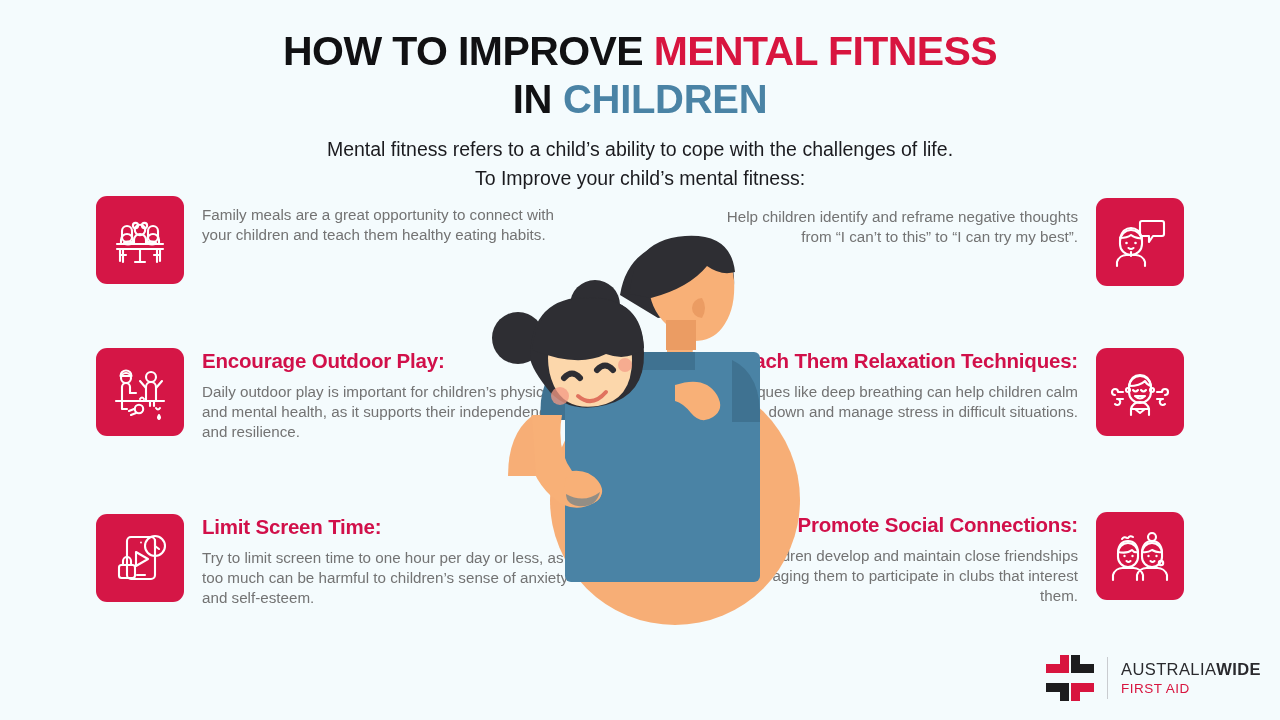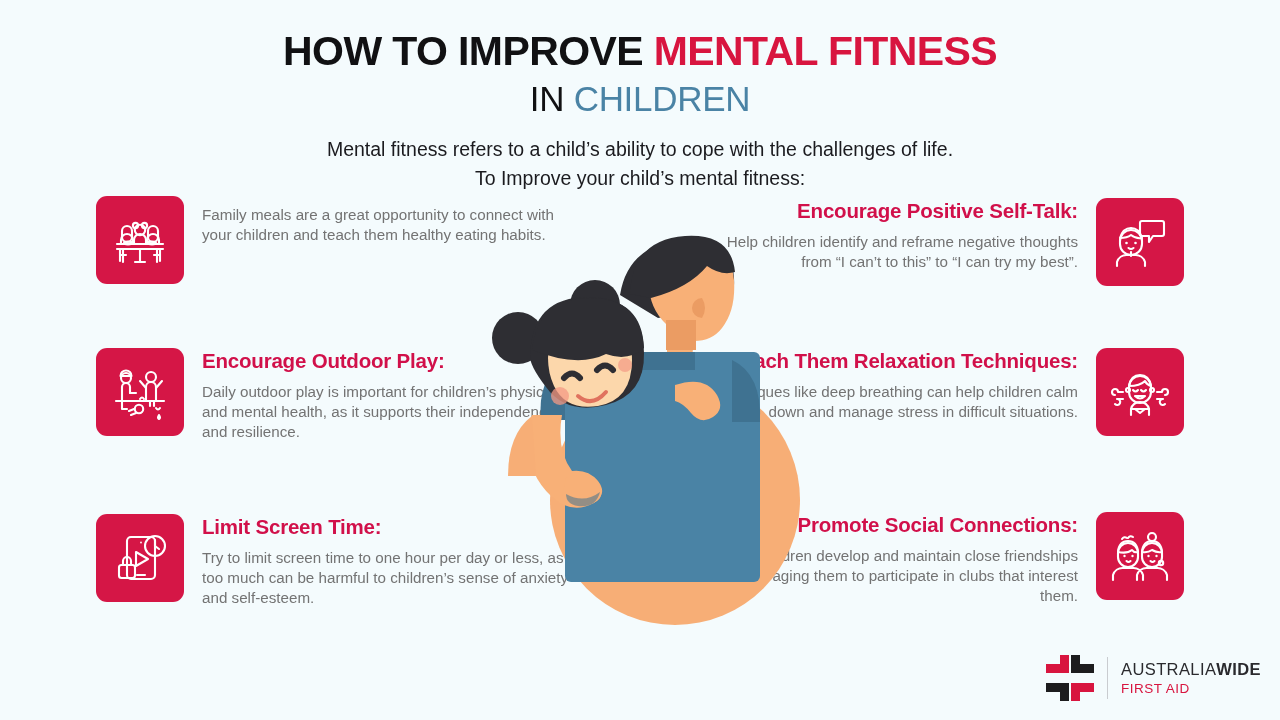--- a/index.html
+++ b/index.html
@@ -17,7 +17,7 @@
     font-size: 41px; font-weight: bold; letter-spacing: -0.6px;
     line-height: 50px; color: #111113; white-space: nowrap;
   }
-  .title-line2 { font-size: 35px; font-weight: normal; line-height: 46px; letter-spacing: -0.3px; color: #111113; }
+  .title-line2 { font-size: 40px; font-weight: bold; line-height: 46px; letter-spacing: -0.3px; color: #111113; }
   .t-red { color: #d8153f; }
   .t-blue { color: #4a83a5; }
 

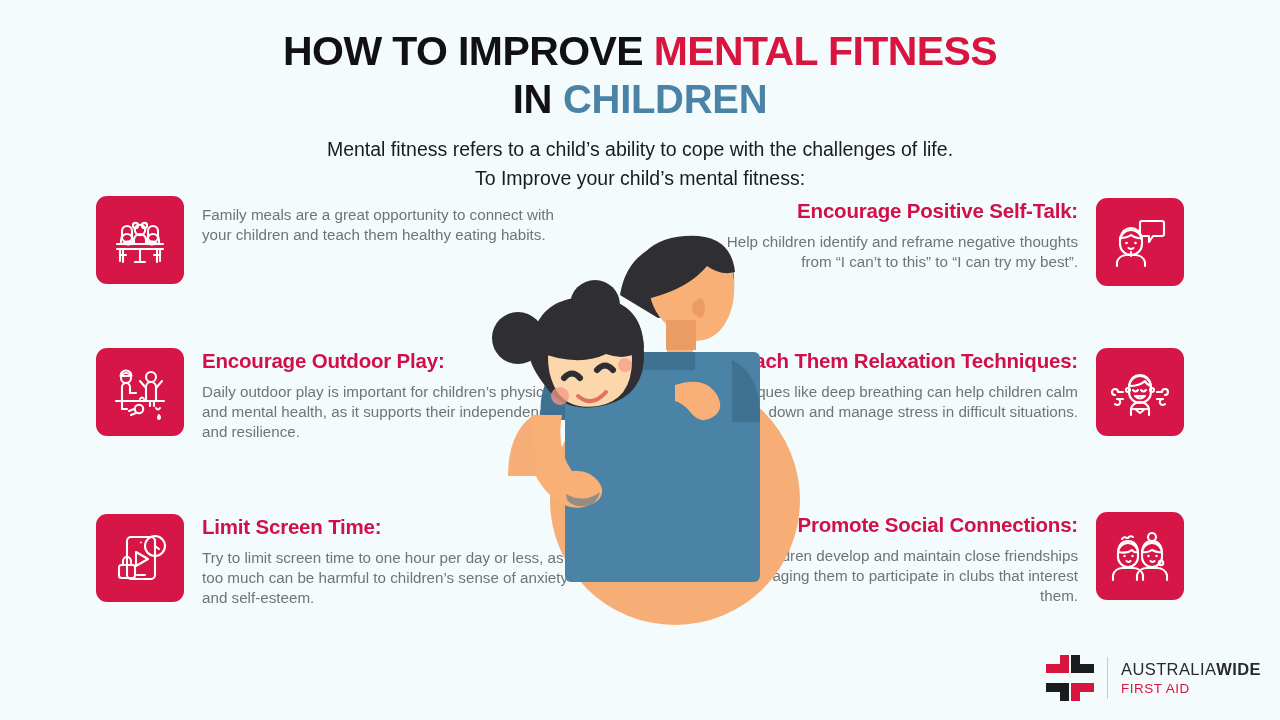--- a/index.html
+++ b/index.html
@@ -181,7 +181,6 @@
 
     <div class="item item-right r-row1">
       <div class="txt txt-right" style="flex:1">
-        <div class="item-title">Encourage Positive Self-Talk:</div>
         <div class="item-body">Help children identify and reframe negative thoughts from “I can’t to this” to “I can try my best”.</div>
       </div>
       <div class="icon-tile">

